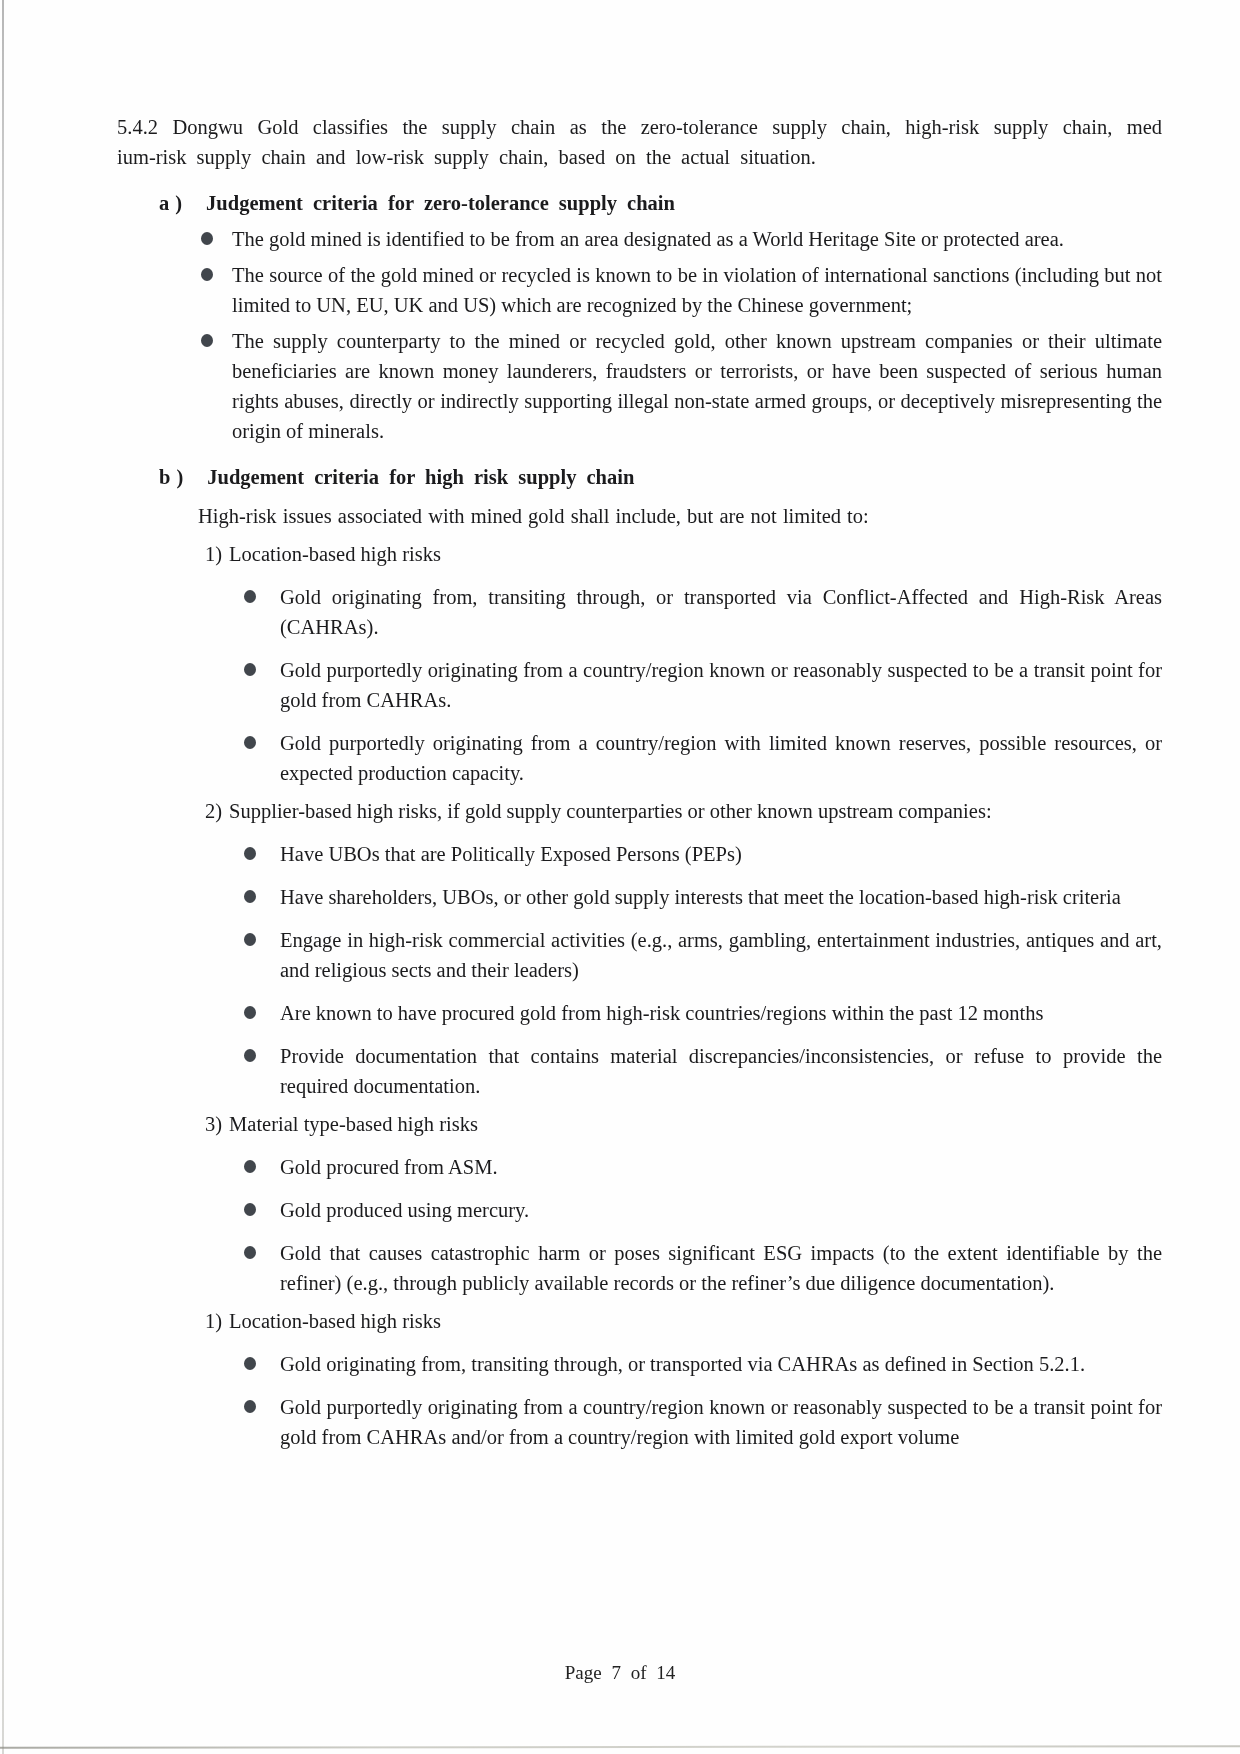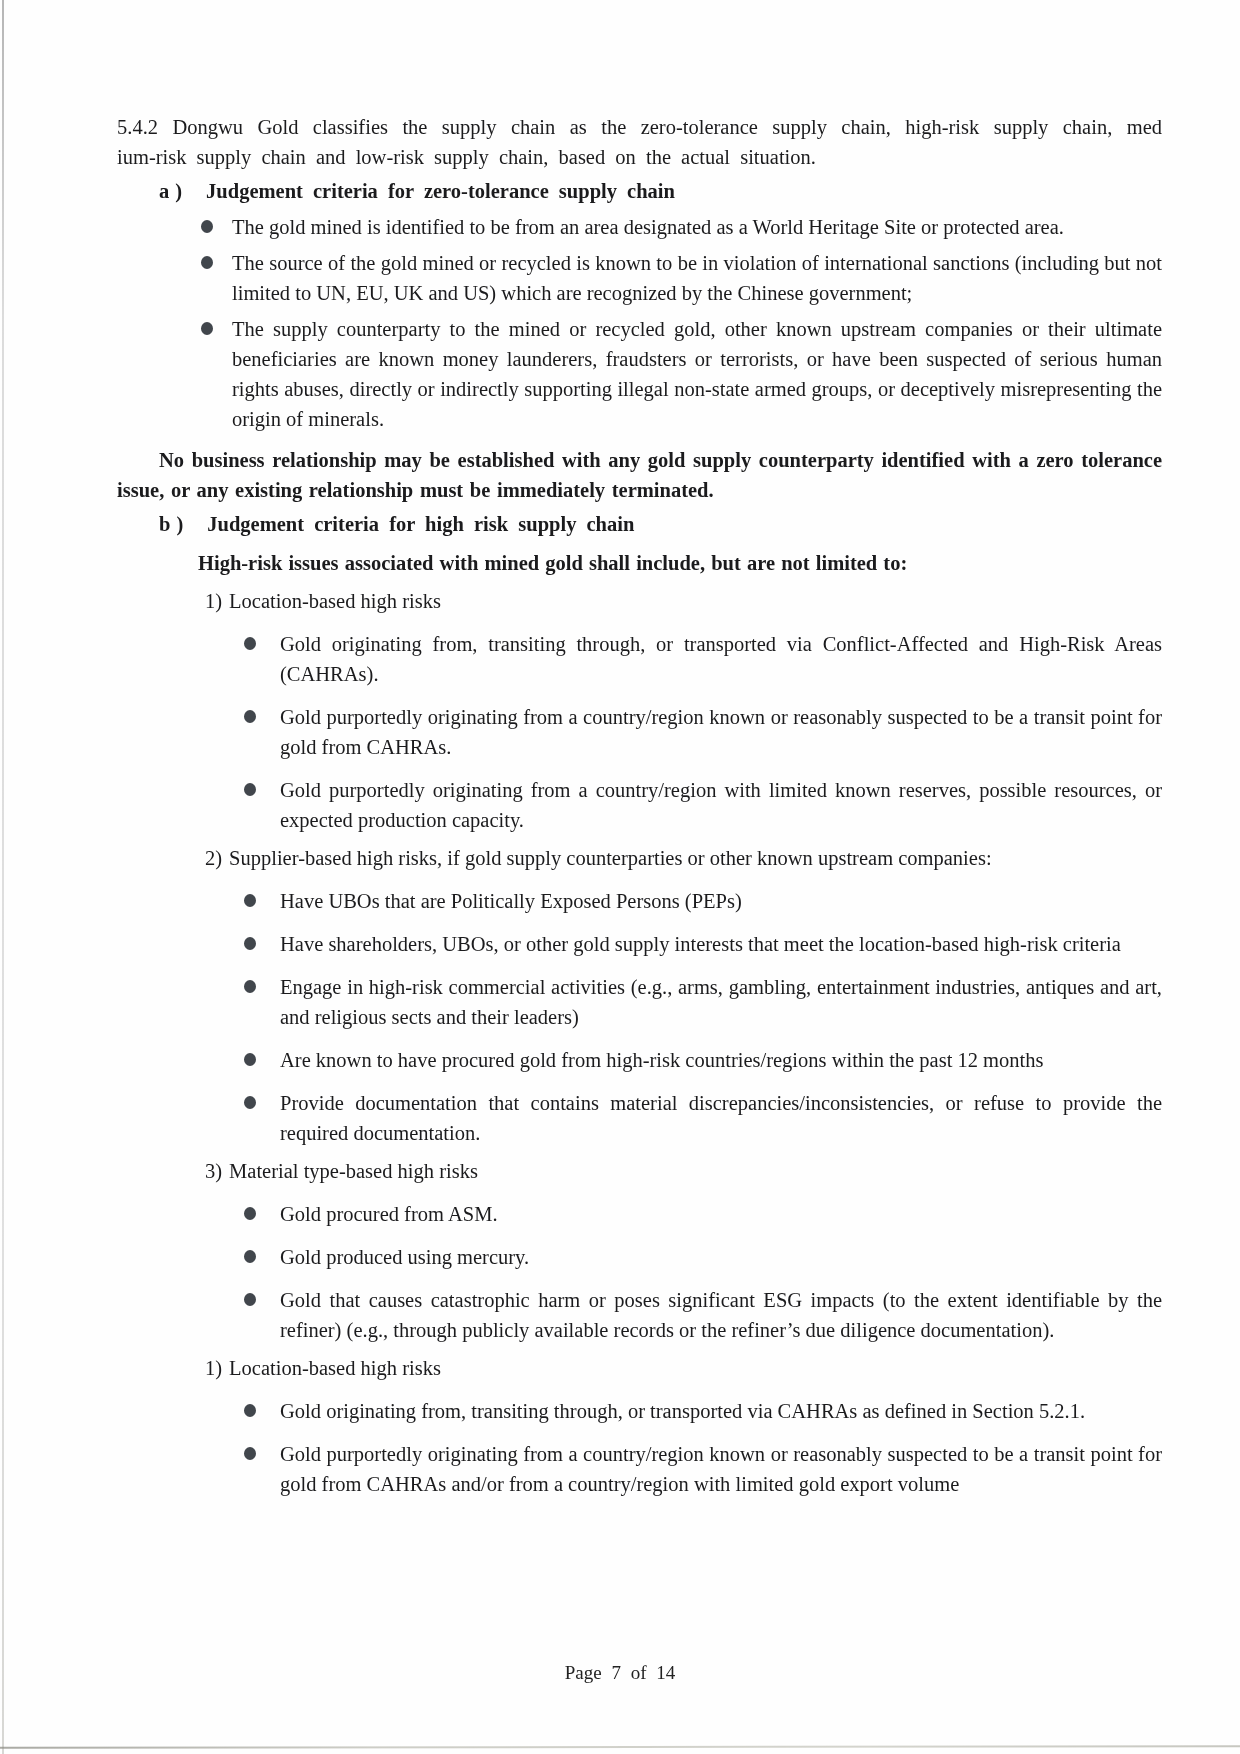--- a/index.html
+++ b/index.html
@@ -32,7 +32,7 @@
   .para-line.jfull { text-align-last: justify; }
   .para-line.jlast { word-spacing: 5px; }
 
-  .sec-head { margin-top: 4px; font-weight: bold; padding-left: 42px; word-spacing: 5px; }
+  .sec-head { margin-top: 16px; font-weight: bold; padding-left: 42px; word-spacing: 5px; }
   .sec-label { display: inline-block; letter-spacing: 6px; margin-right: 18px; }
 
   .b1 { position: relative; margin-top: 6px; padding-left: 115px; text-align: justify; }

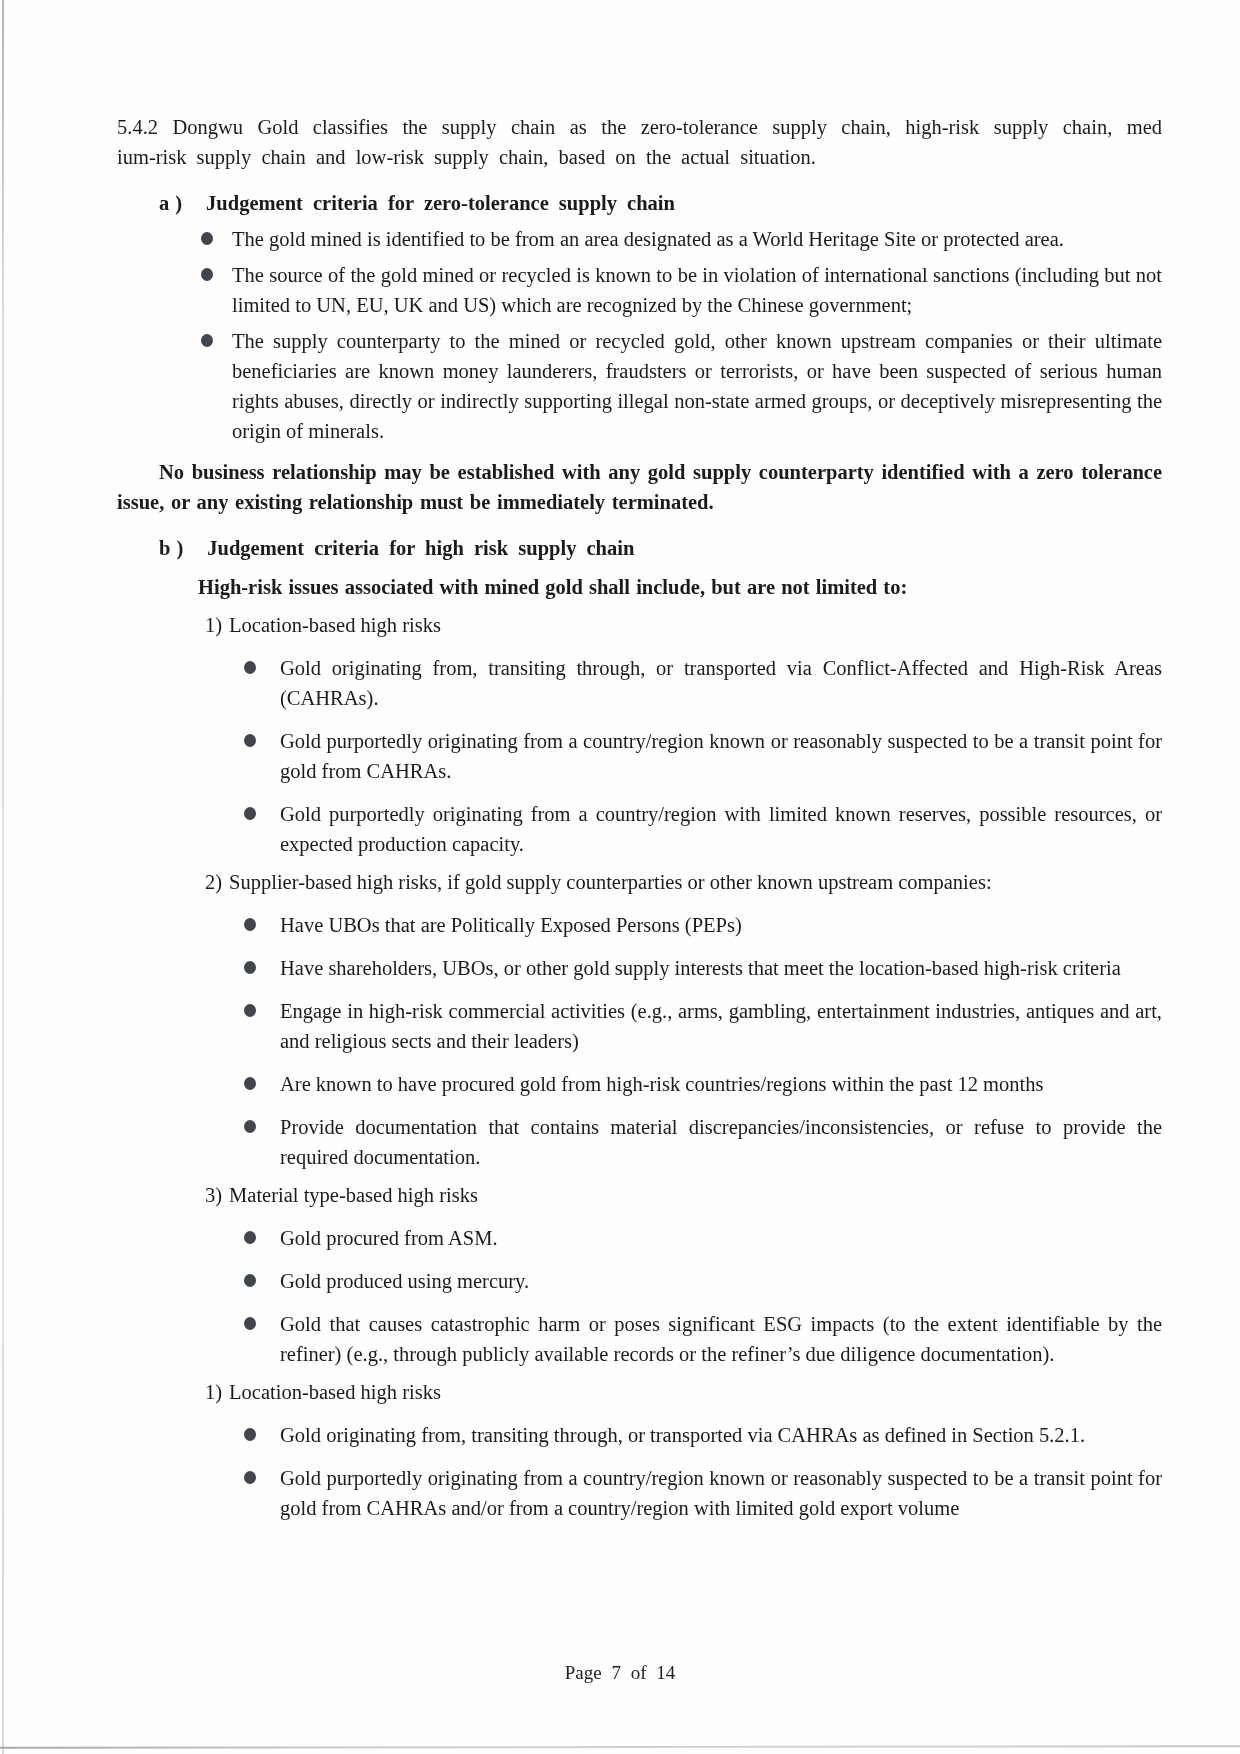--- a/index.html
+++ b/index.html
@@ -86,7 +86,6 @@
       <span>The supply counterparty to the mined or recycled gold, other known upstream companies or their ultimate beneficiaries are known money launderers, fraudsters or terrorists, or have been suspected of serious human rights abuses, directly or indirectly supporting illegal non-state armed groups, or deceptively misrepresenting the origin of minerals.</span>
     </div>
 
-    <div class="note">No business relationship may be established with any gold supply counterparty identified with a zero tolerance issue, or any existing relationship must be immediately terminated.</div>
 
     <div class="sec-head">
       <span class="sec-label">b)</span><span>Judgement criteria for high risk supply chain</span>

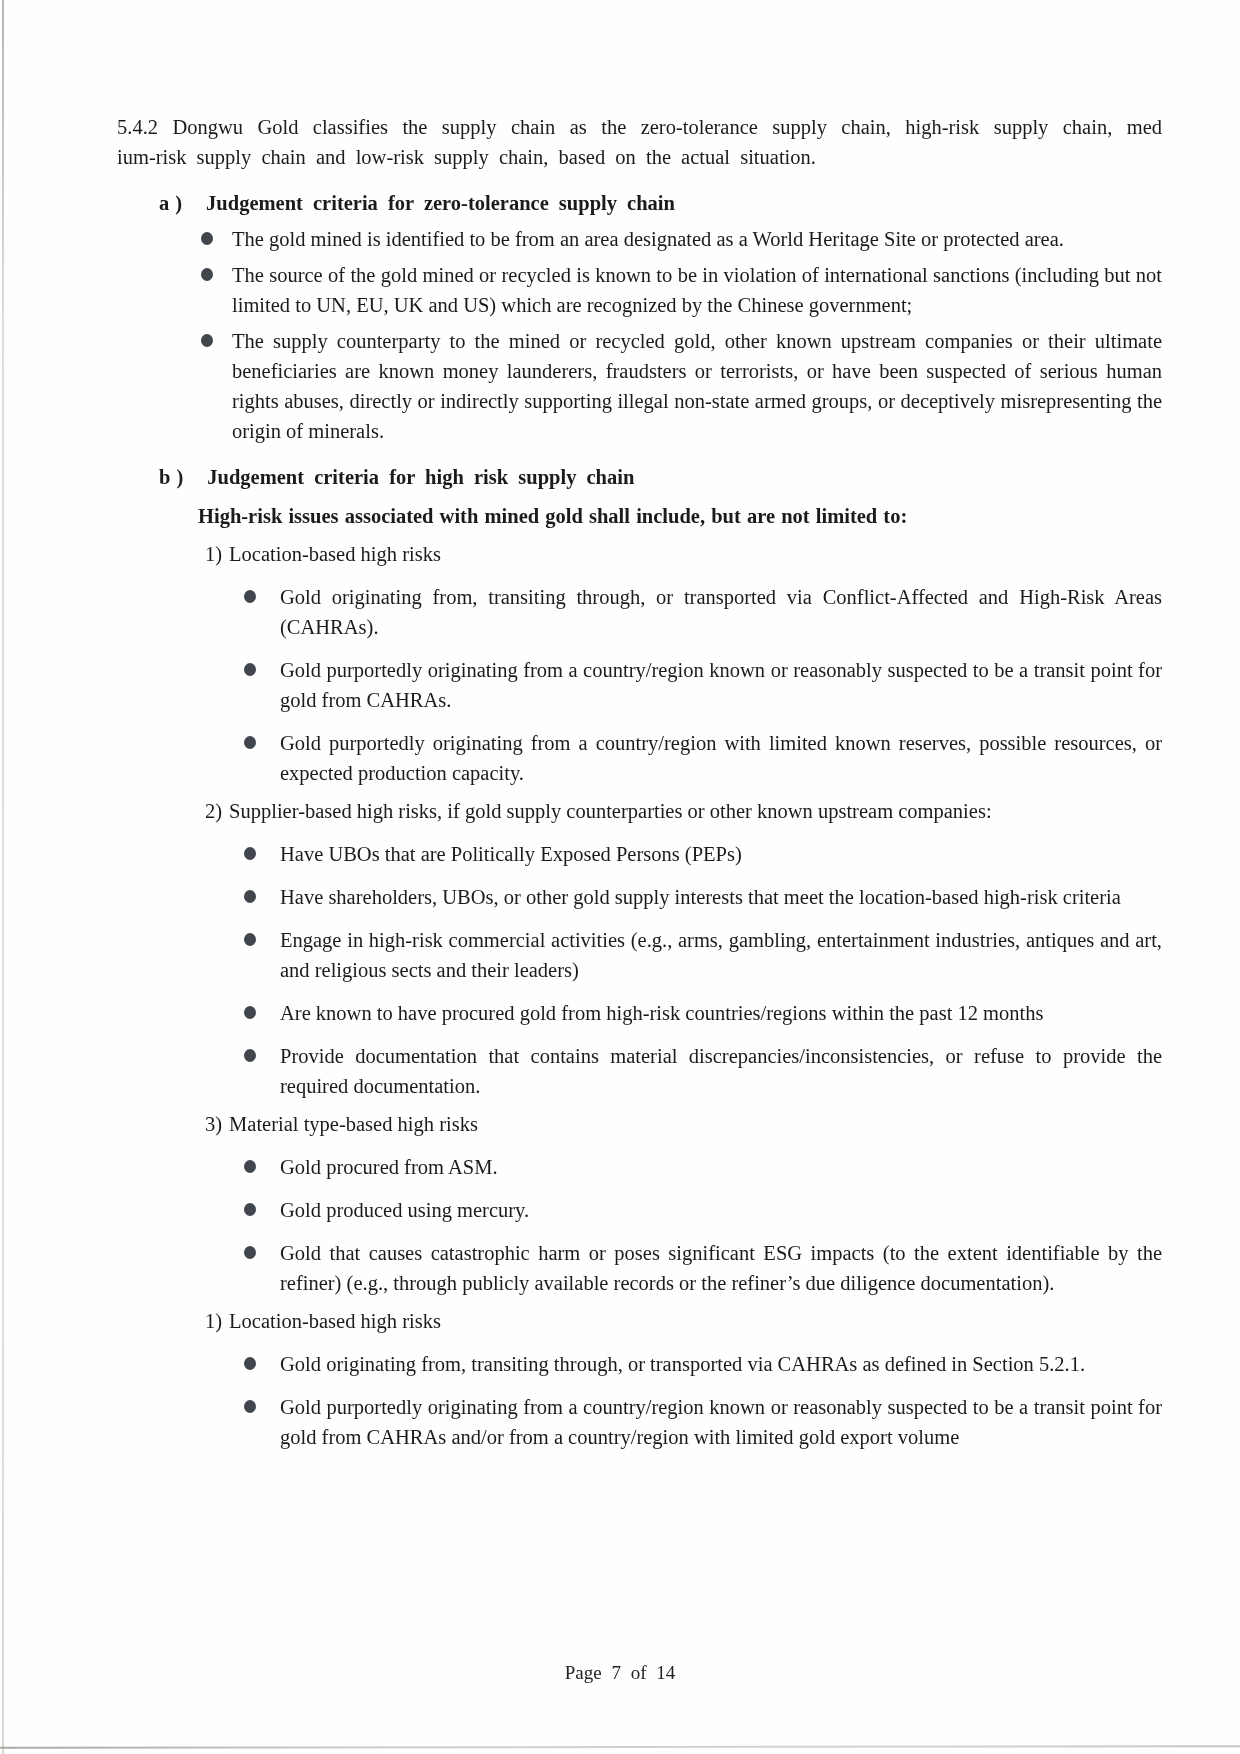--- a/index.html
+++ b/index.html
@@ -46,7 +46,7 @@
 
   .note { margin-top: 11px; font-weight: bold; text-indent: 42px; text-align: justify; word-spacing: 1.5px; }
 
-  .sub-bold { margin-top: 9px; font-weight: bold; padding-left: 81px; word-spacing: 1px; }
+  .sub-bold { margin-top: 9px; font-weight: normal; padding-left: 81px; word-spacing: 1px; }
   .group-label { margin-top: 8px; padding-left: 88px; }
   .group-num { margin-right: 7px; }
 

